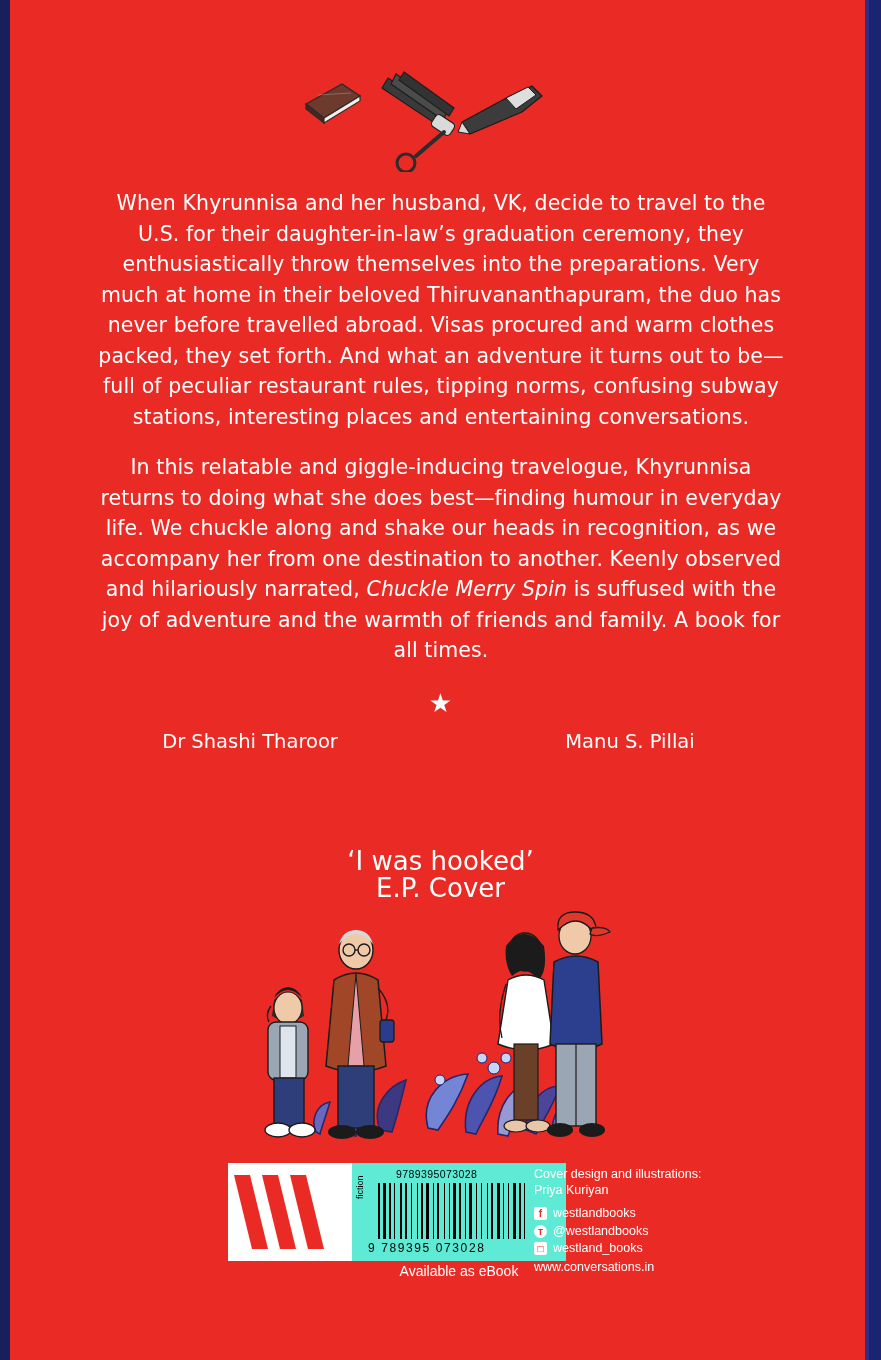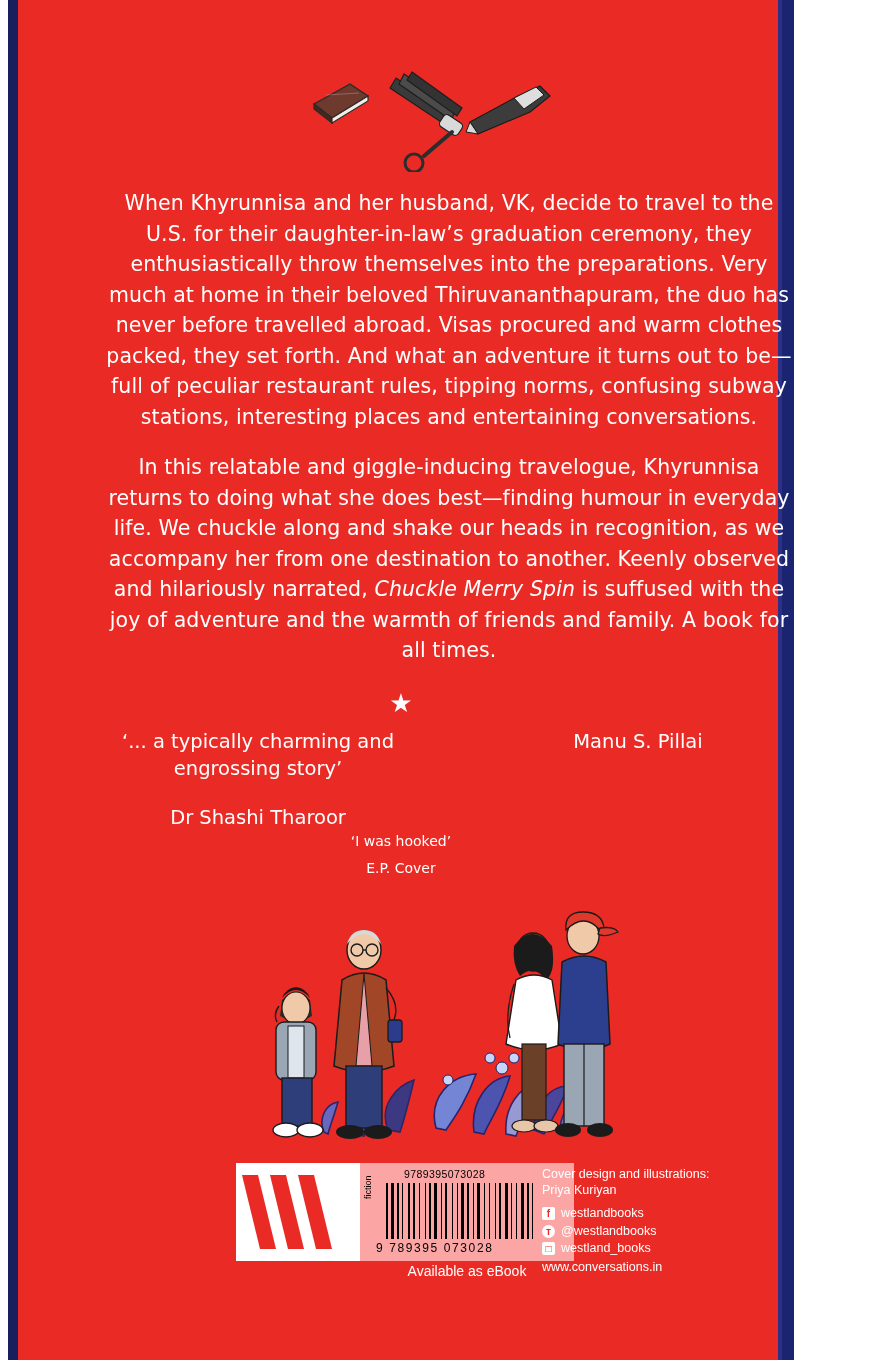--- a/index.html
+++ b/index.html
@@ -15,12 +15,11 @@
   }
   .cover {
     position: relative;
-    width: 786px;
+    width: 881px;
     height: 1360px;
     background: #ea2b25;
     box-sizing: border-box;
     overflow: hidden;
-    margin-left: 8px;
   }
   
   .spine-left {

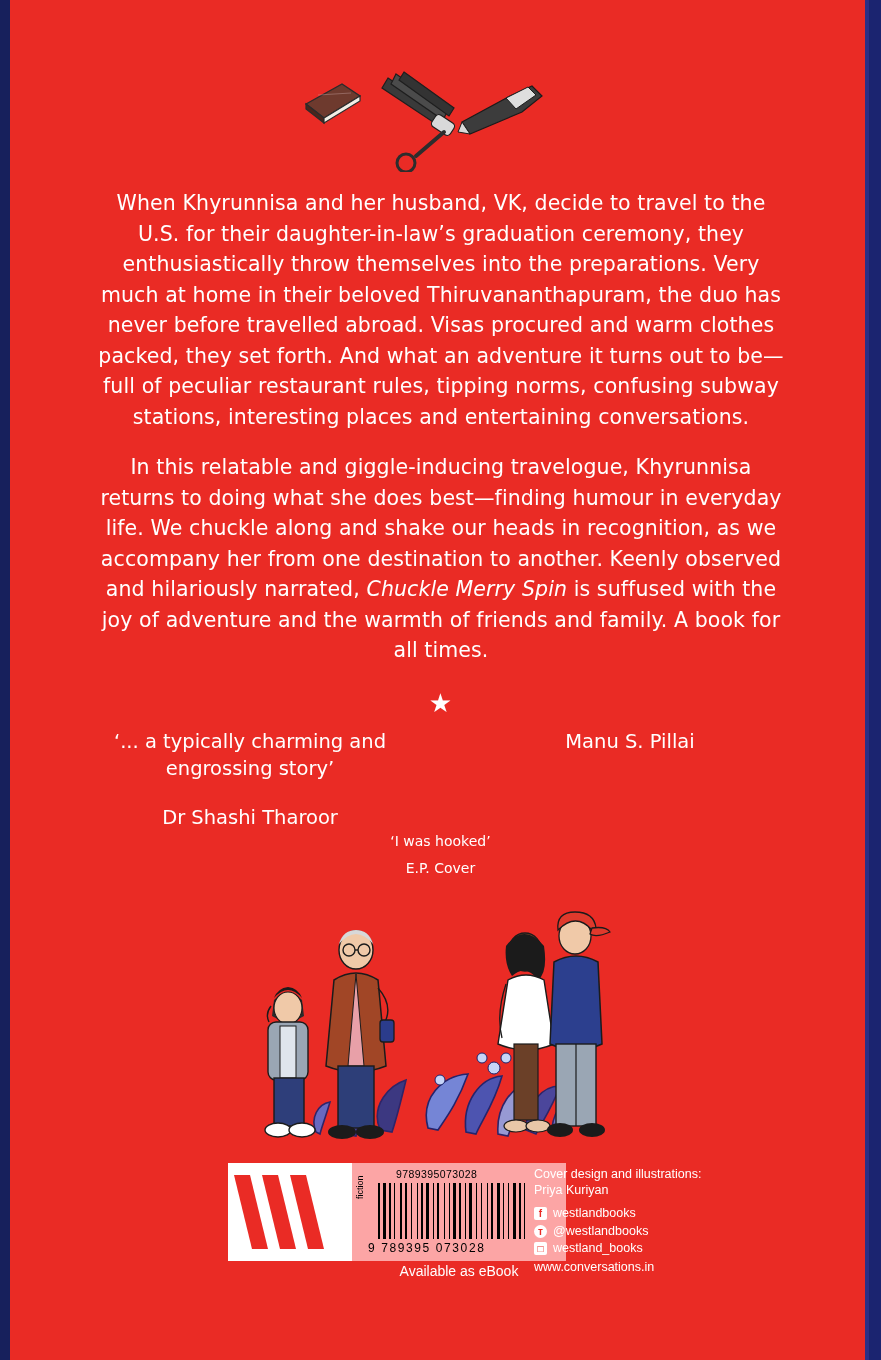--- a/index.html
+++ b/index.html
@@ -277,7 +277,6 @@
 
   <div class="praise-row">
     <div class="praise-col">
-      <div class="praise-quote">‘... a typically charming and engrossing story’</div>
       <div class="praise-name">Dr Shashi Tharoor</div>
     </div>
     <div class="praise-col">

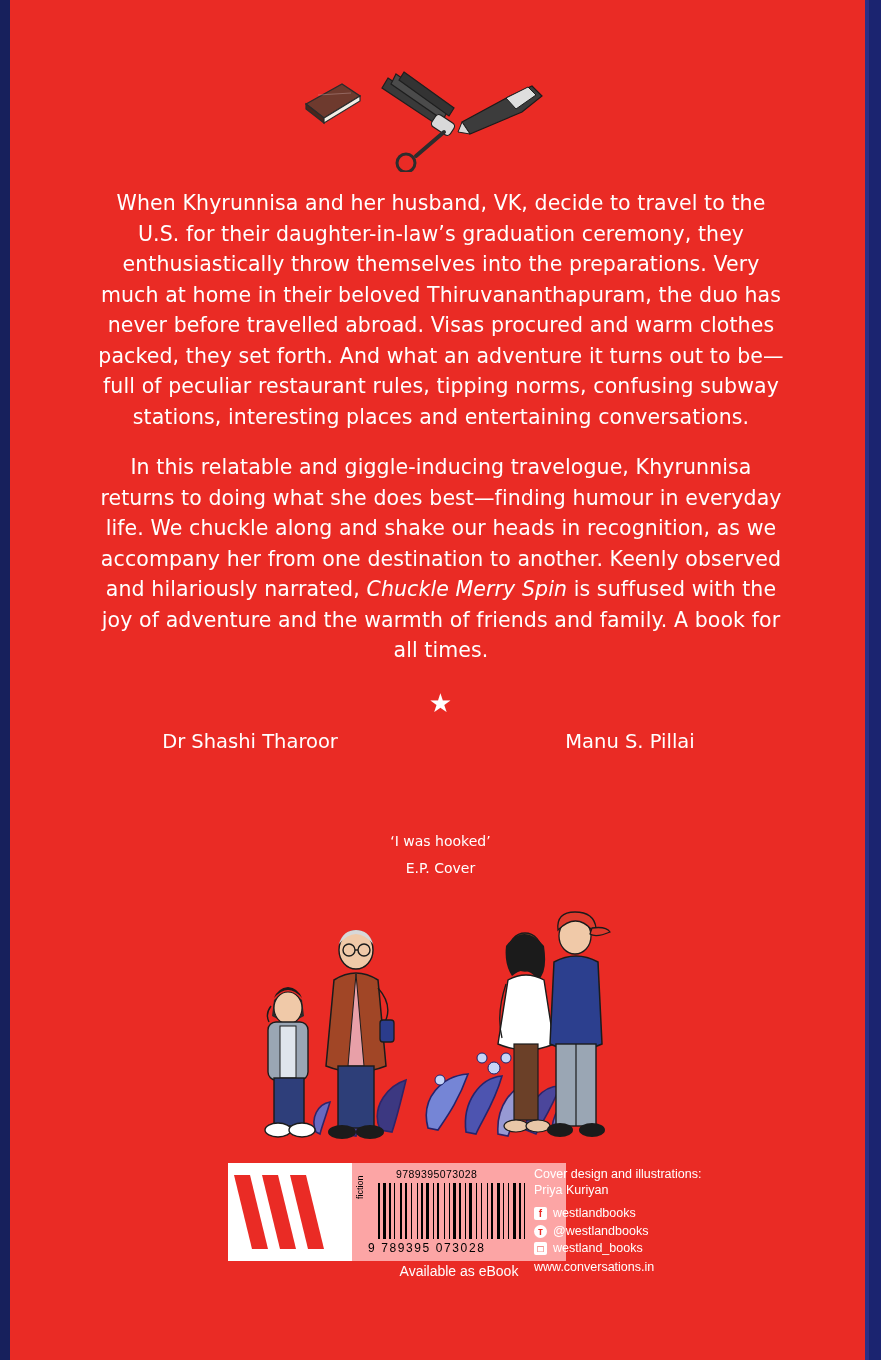--- a/index.html
+++ b/index.html
@@ -98,10 +98,10 @@
   .praise-center {
     position: absolute;
     left: 0; right: 0;
-    top: 828px;
-    text-align: center;
-    color: #ffffff;
-    font-size: 14px;
+    top: 848px;
+    text-align: center;
+    color: #ffffff;
+    font-size: 26px;
     line-height: 27px;
   }
 

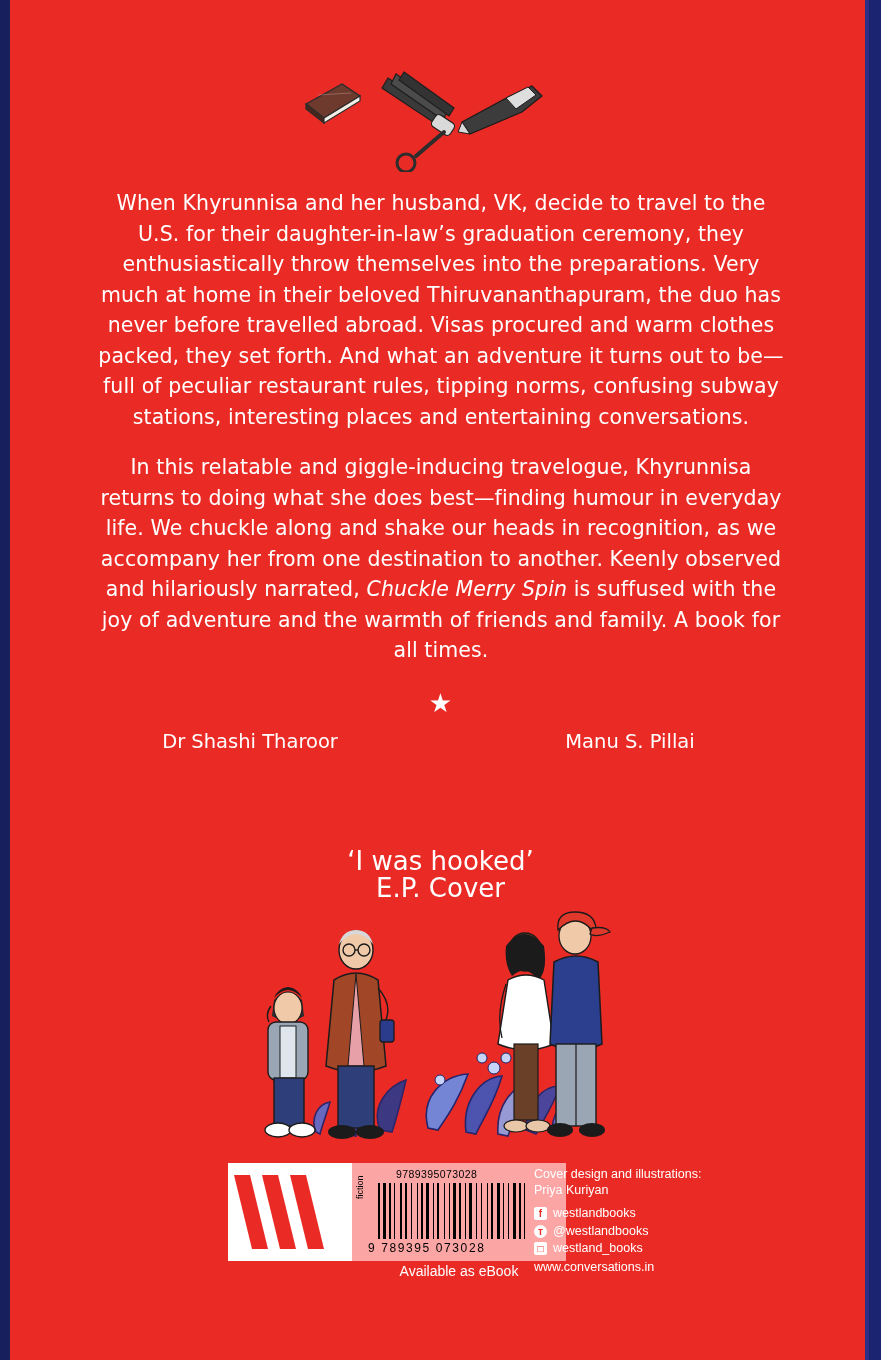--- a/index.html
+++ b/index.html
@@ -135,7 +135,7 @@
     top: 0;
     width: 214px;
     height: 98px;
-    background: #fca5a5;
+    background: #5eead4;
     overflow: hidden;
   }
   .barcode-isbn-top {

